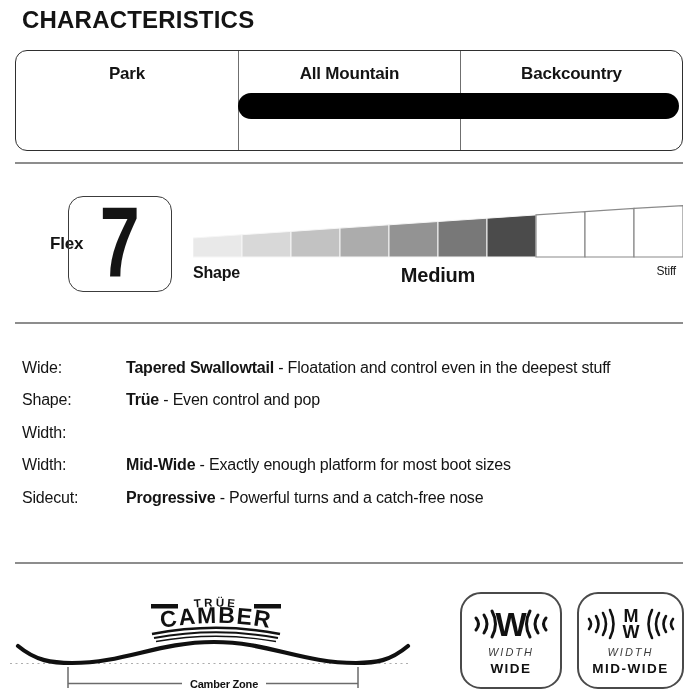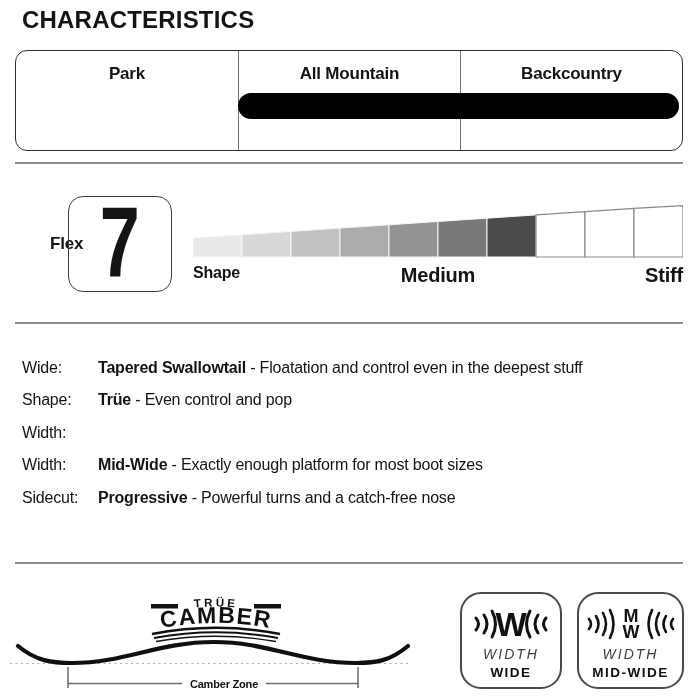--- a/index.html
+++ b/index.html
@@ -30,7 +30,7 @@
   .flex-bar { position: absolute; left: 193px; top: 205px; }
   .scale-soft   { position: absolute; left: 193px; top: 264px; font-size: 16px; font-weight: 700; }
   .scale-medium { position: absolute; left: 438px; top: 264px; font-size: 20px; font-weight: 700; transform: translateX(-50%); }
-  .scale-stiff  { position: absolute; right: 17px; top: 264px; font-size: 20px; font-weight: 700; }
+  .scale-stiff  { position: absolute; right: 24px; top: 264px; font-size: 12px; font-weight: 400; }
 
   
   .specs { position: absolute; left: 22px; top: 352px; width: 660px; }

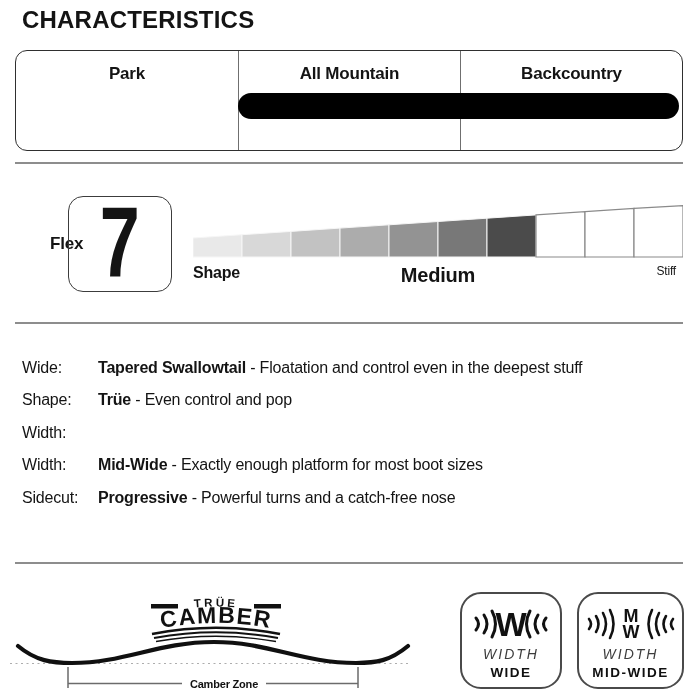--- a/index.html
+++ b/index.html
@@ -36,7 +36,7 @@
   .specs { position: absolute; left: 22px; top: 352px; width: 660px; }
   .spec-row { position: relative; height: 32.4px; line-height: 32.4px; font-size: 16px; white-space: nowrap; }
   .spec-label { position: absolute; left: 0; font-weight: 400; }
-  .spec-body { margin-left: 76px; }
+  .spec-body { margin-left: 104px; }
   .spec-value { font-weight: 700; }
 
   

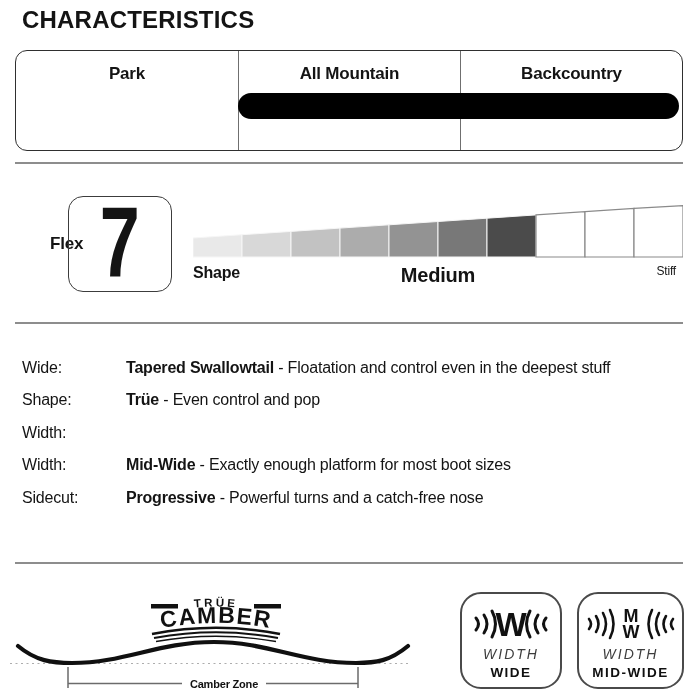--- a/index.html
+++ b/index.html
@@ -49,7 +49,7 @@
   .badge.b0 { left: 460px; width: 102px; }
   .badge.b1 { left: 577px; width: 107px; }
   .badge-icon { margin-top: 10px; }
-  .badge-width { font-size: 14px; font-style: italic; font-weight: 400; letter-spacing: 2px; color: #3d3d3d; margin-top: 2px; }
+  .badge-width { font-size: 11px; font-style: italic; font-weight: 400; letter-spacing: 2px; color: #3d3d3d; margin-top: 2px; }
   .badge-size { font-size: 13.5px; font-weight: 700; letter-spacing: 1.5px; color: #101010; margin-top: 3px; }
 
   svg text { font-family: "Liberation Sans", sans-serif; }

